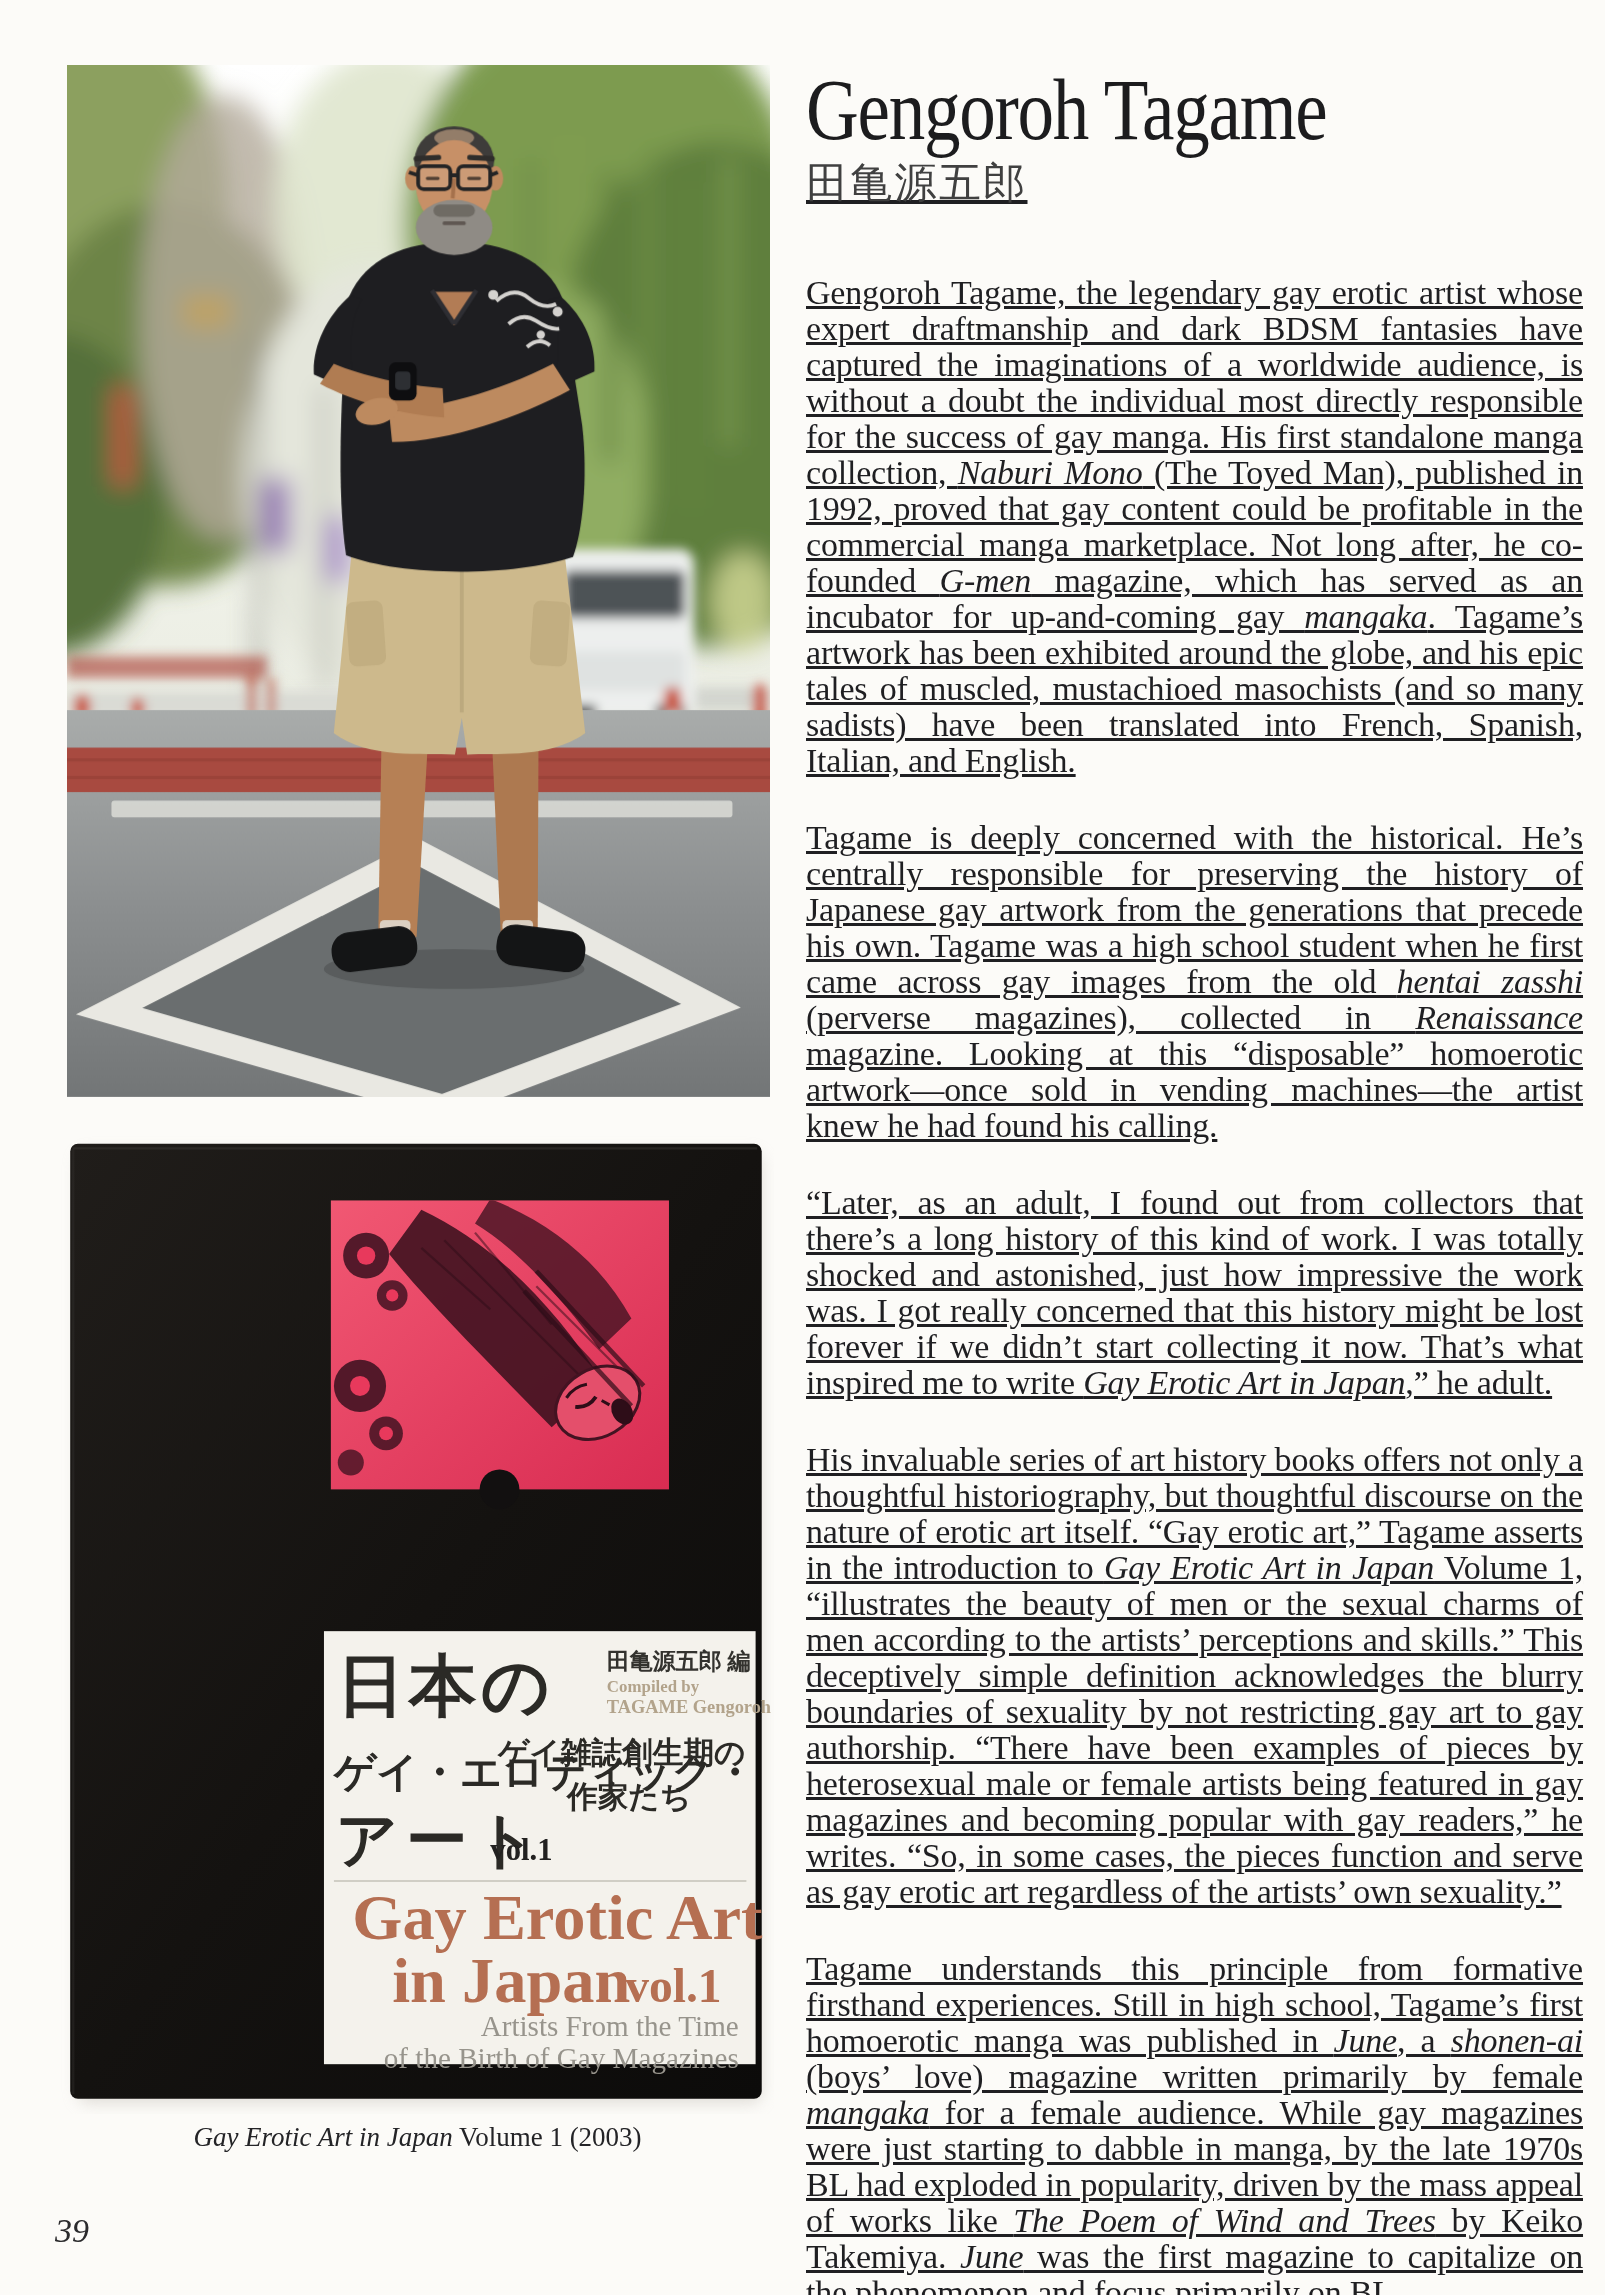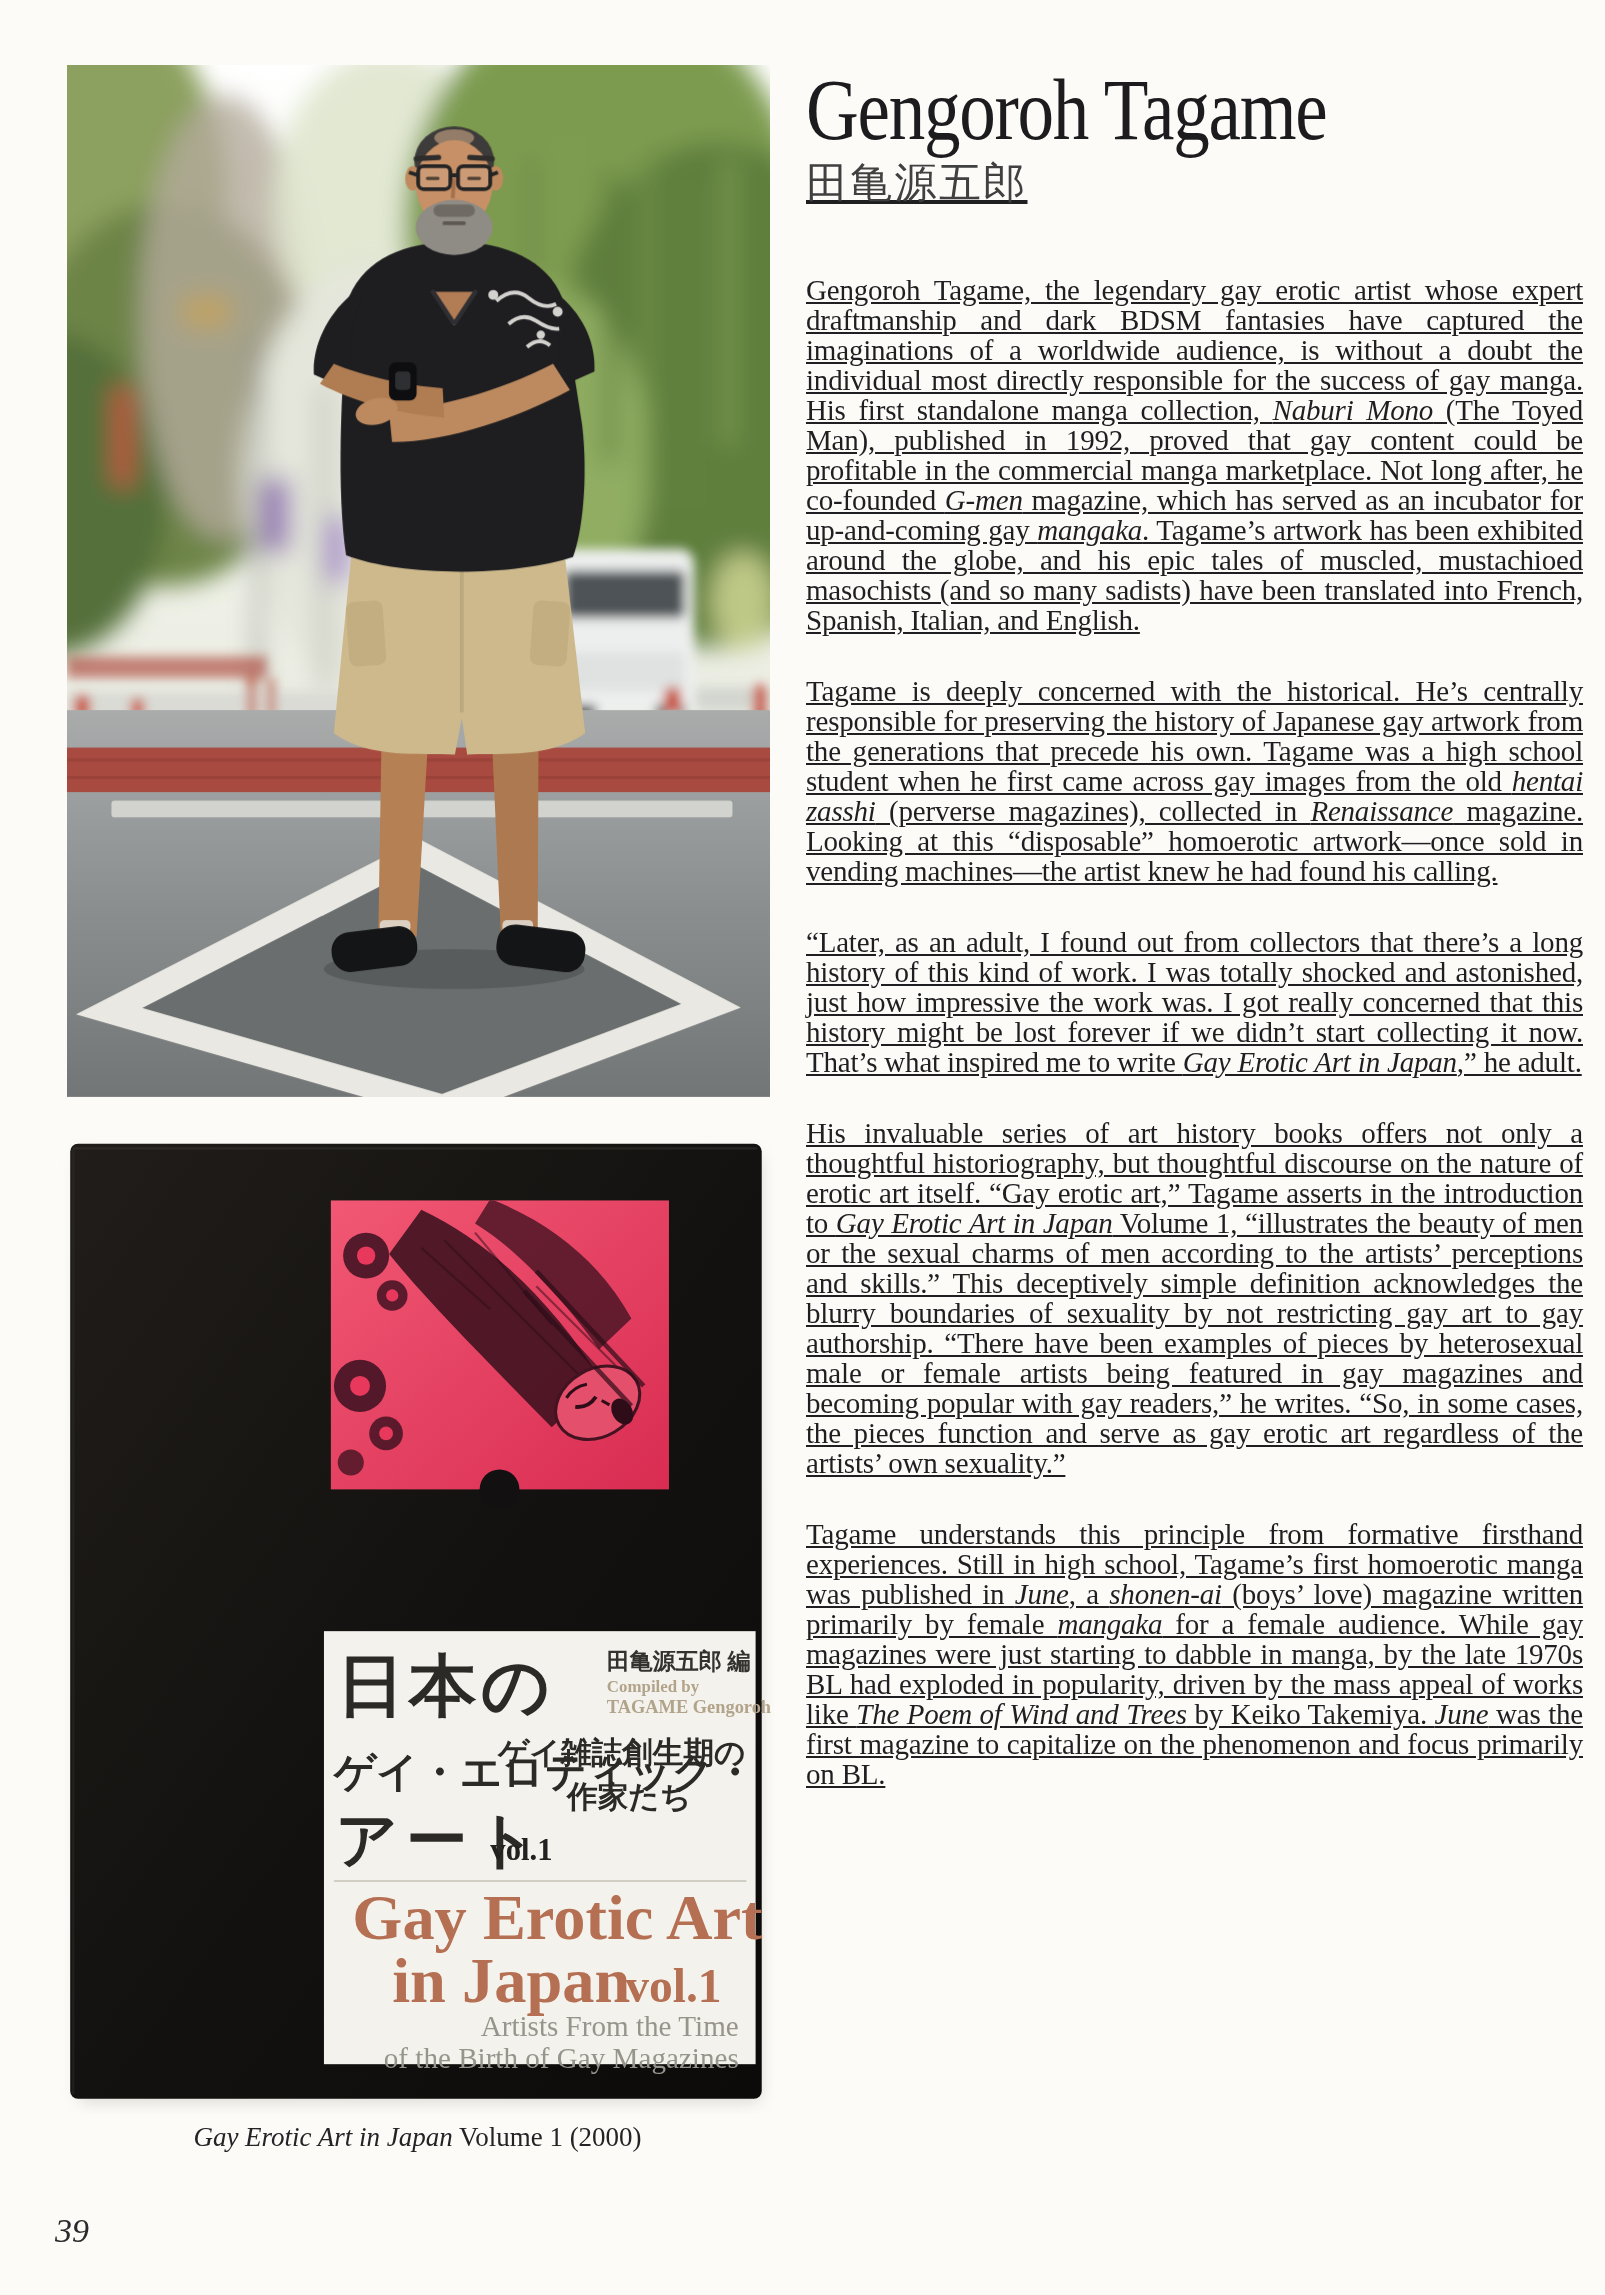--- a/index.html
+++ b/index.html
@@ -39,7 +39,7 @@
   .article{margin-top:67px;}
   .article p{
     margin:0 0 41px 0;
-    font-size:29px;line-height:30px;letter-spacing:-0.2px;
+    font-size:34px;line-height:36px;letter-spacing:-0.2px;
     text-align:justify;
   }
   .article p:last-child{margin-bottom:16px;}

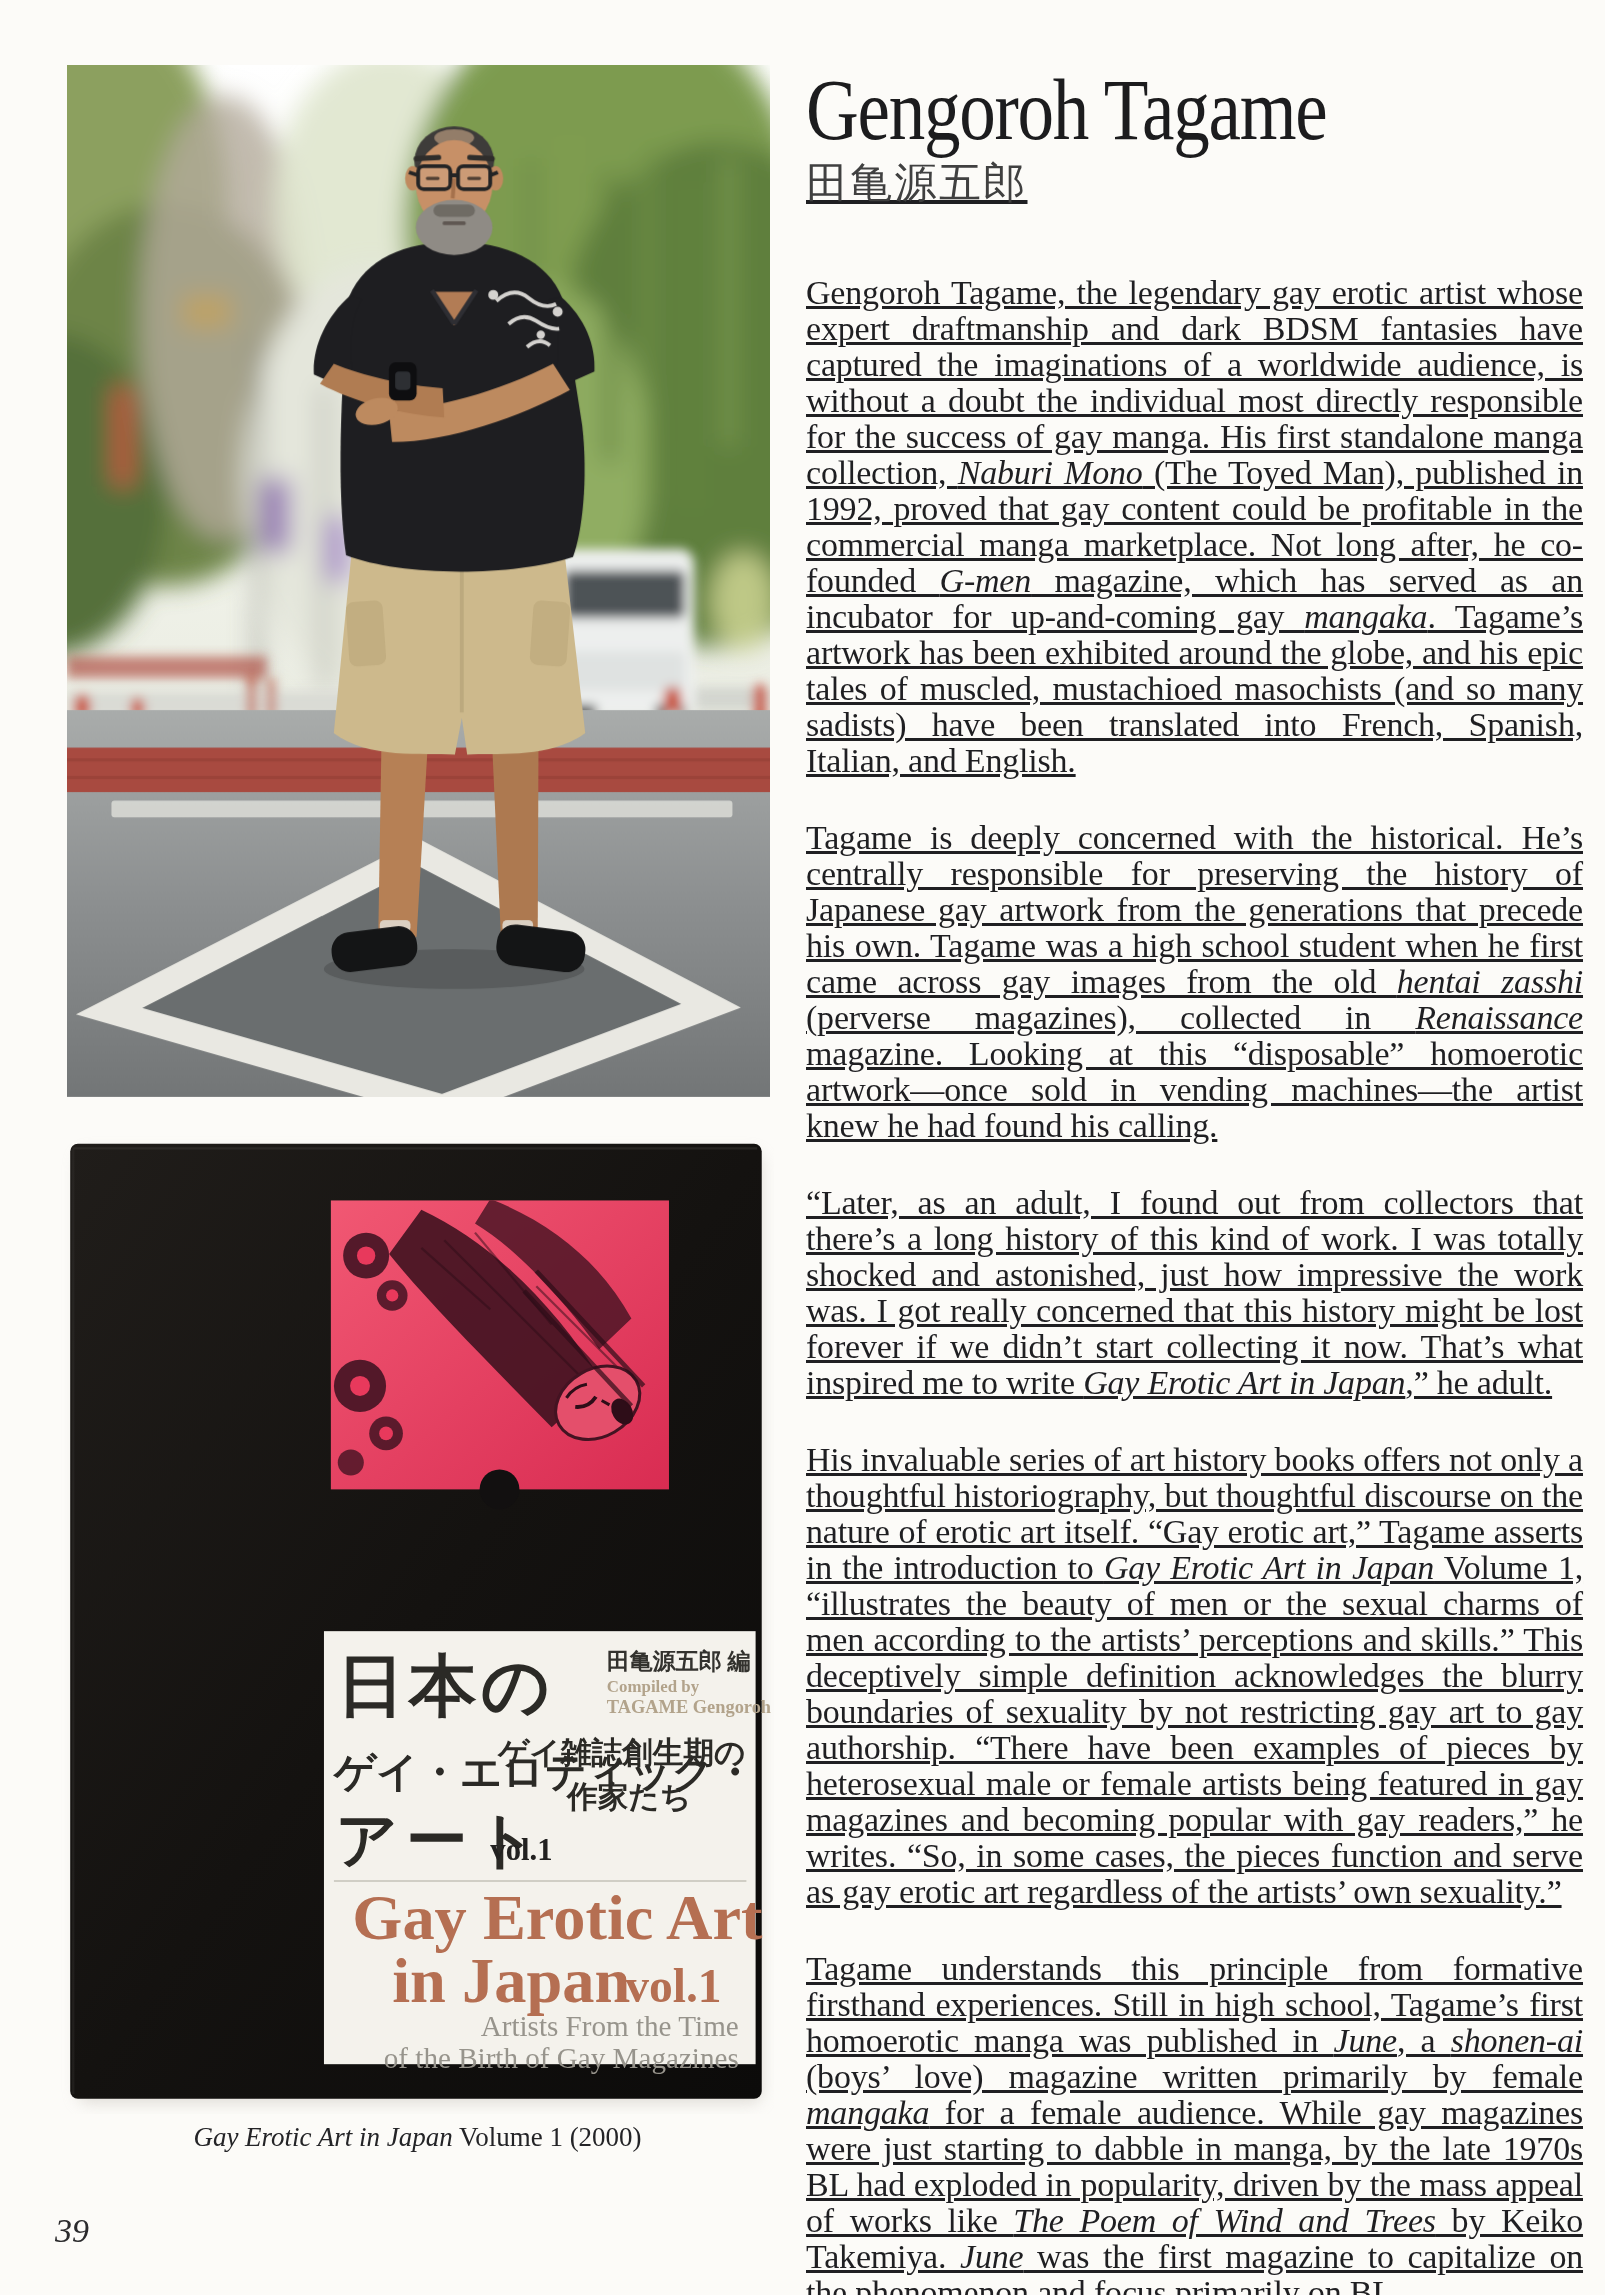--- a/index.html
+++ b/index.html
@@ -303,7 +303,7 @@
   </svg>
 </figure>
 
-<div class="caption"><span class="it">Gay Erotic Art in Japan</span><span> Volume 1 (2000)</span></div>
+<div class="caption"><span class="it">Gay Erotic Art in Japan</span><span> Volume 1 (2003)</span></div>
 
 <div class="page-number">39</div>
 

